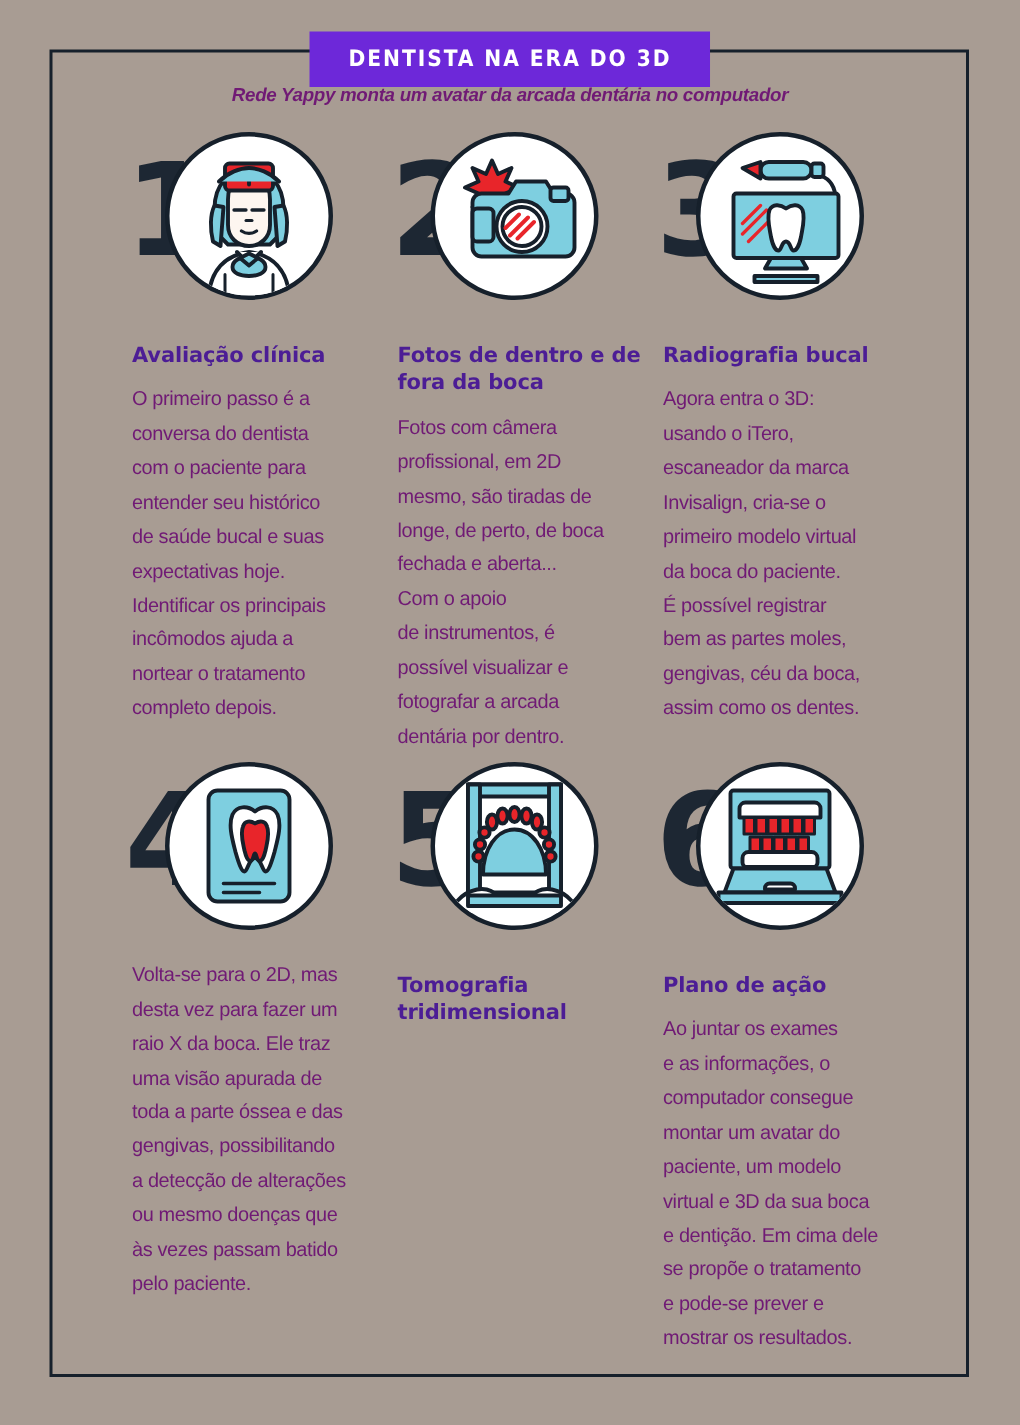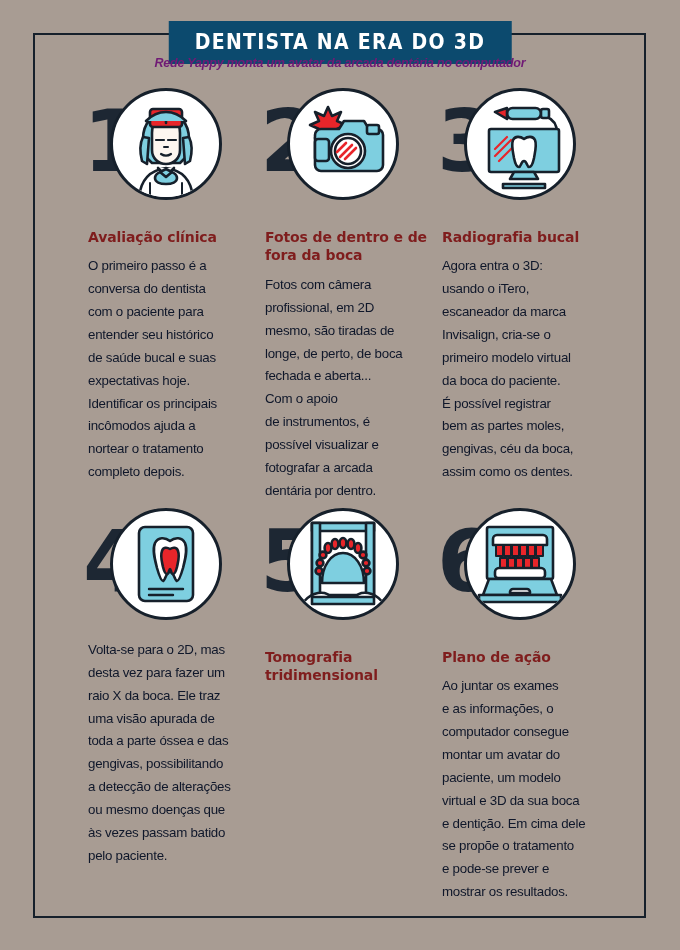--- a/index.html
+++ b/index.html
@@ -39,9 +39,9 @@
     left: 50%;
     top: 21px;
     transform: translateX(-50%);
-    background: #0c4a6e;
+    background: #6d28d9;
     color: #ffffff;
-    font-size: 21px;
+    font-size: 15px;
     font-weight: bold;
     letter-spacing: 1.3px;
     padding: 9px 26px 10px 26px;

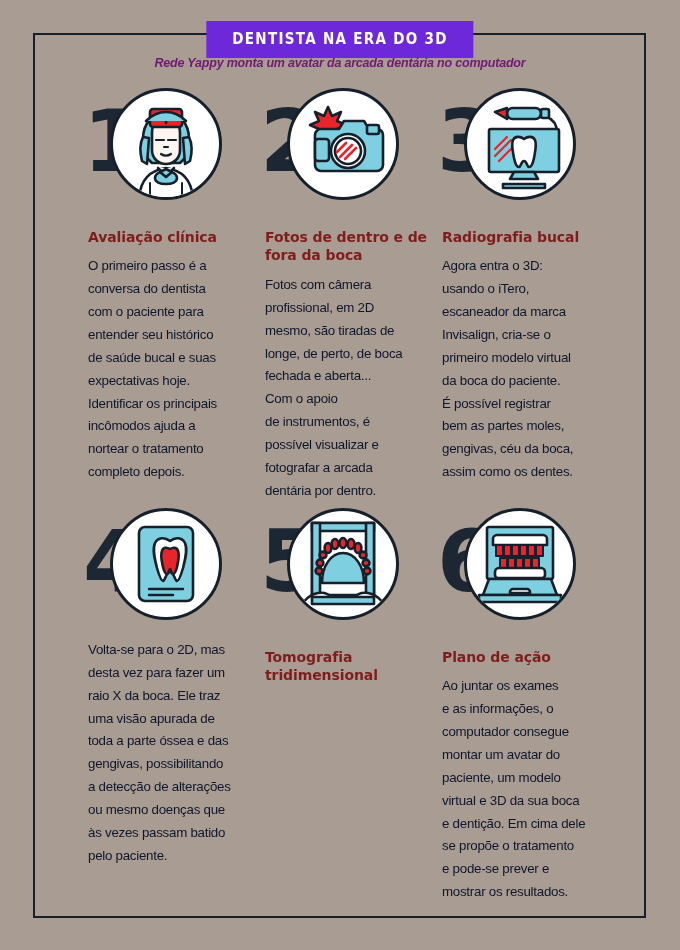--- a/index.html
+++ b/index.html
@@ -119,7 +119,7 @@
 
   .step-heading {
     margin-top: 18px;
-    color: #7f1d1d;
+    color: #4c1d95;
     font-size: 14px;
     font-weight: bold;
     line-height: 1.32;

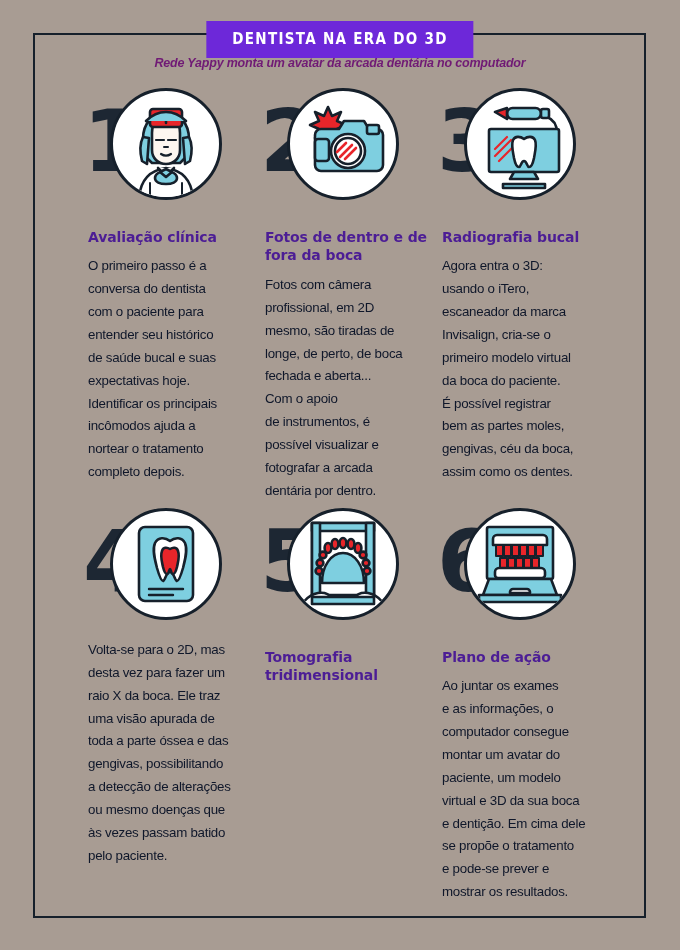--- a/index.html
+++ b/index.html
@@ -128,7 +128,7 @@
   }
   .step-body {
     margin-top: 9px;
-    color: #0f172a;
+    color: #701a75;
     font-size: 13.3px;
     line-height: 1.72;
     letter-spacing: -0.25px;

